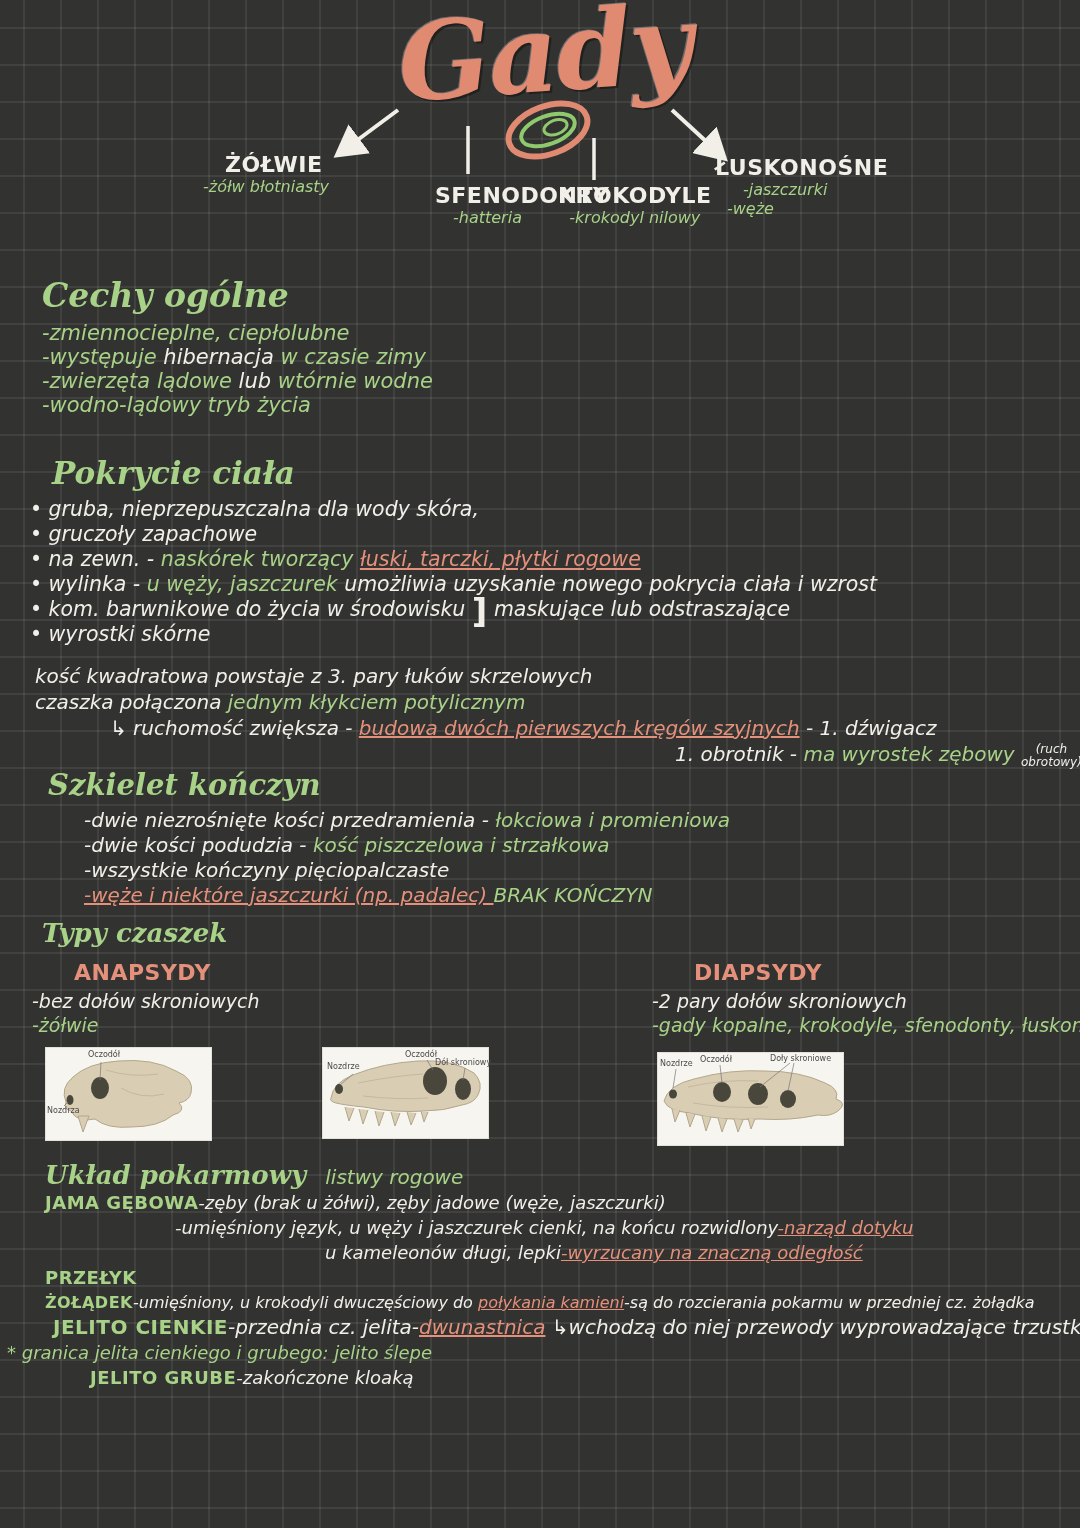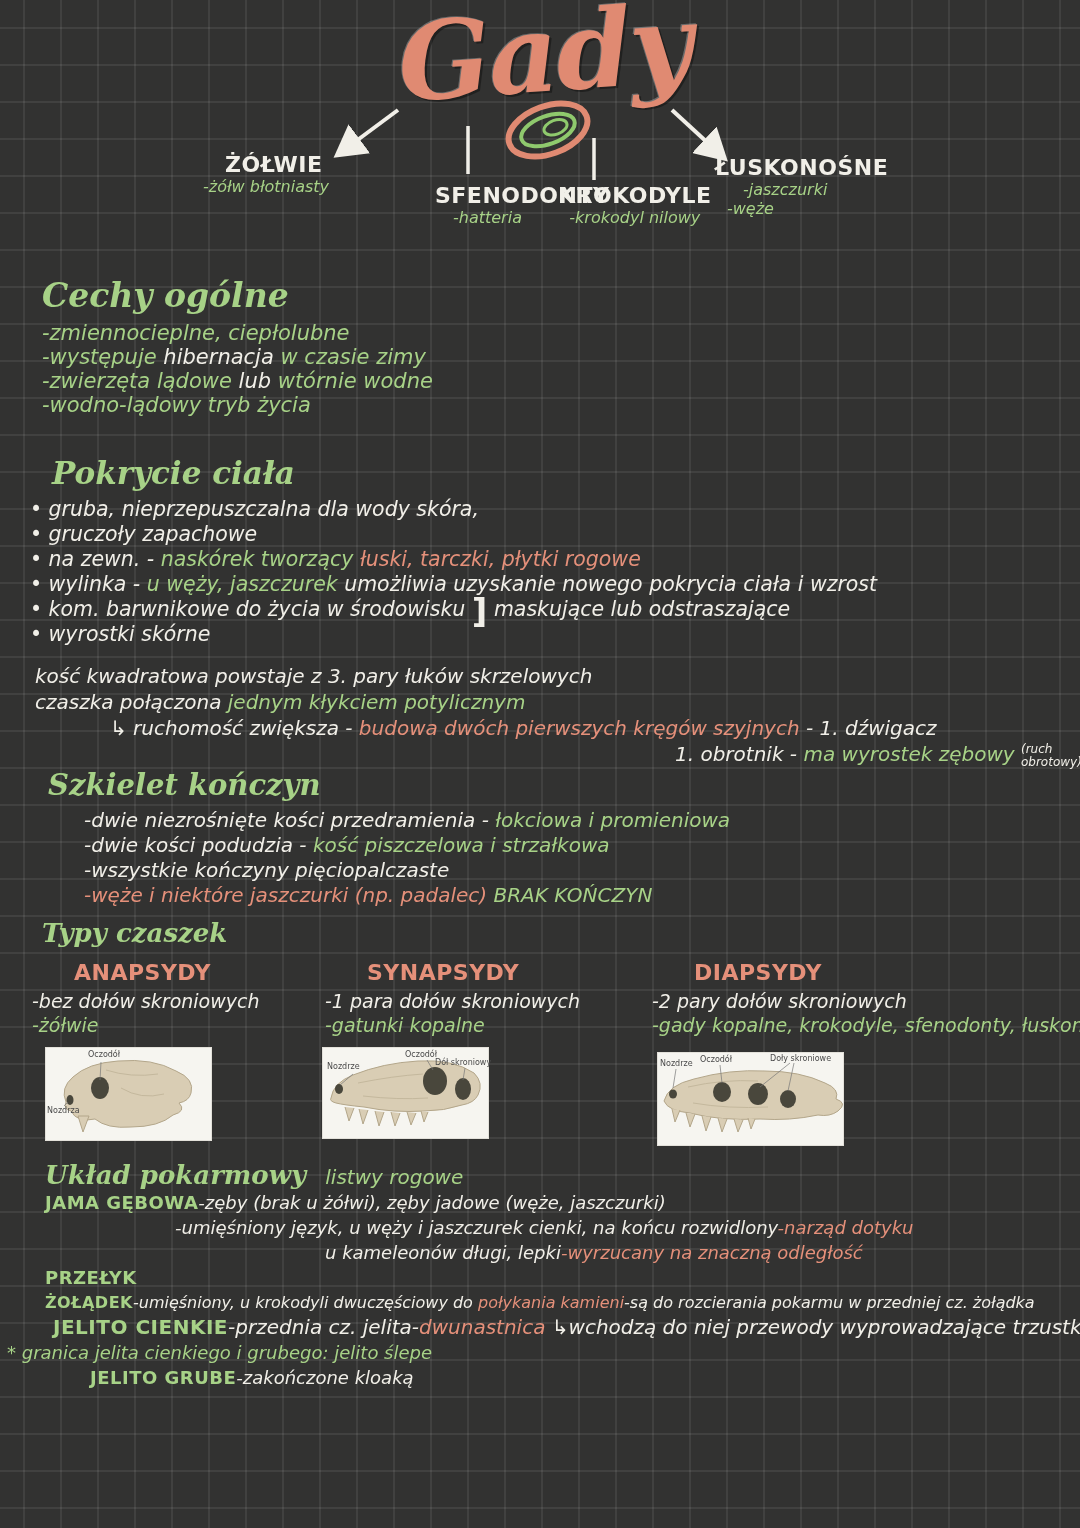--- a/index.html
+++ b/index.html
@@ -13,7 +13,7 @@
     background-position:-14px -10px;
     font-family:"DejaVu Sans", sans-serif;
   }
-  .ink-white{color:#f1efe8;}
+  .ink-white{color:#f1efe8;text-align:center;}
   .ink-green{color:#a7d287;}
   .ink-salmon{color:#e5907a;}
   .line{font-style:italic;white-space:nowrap;}

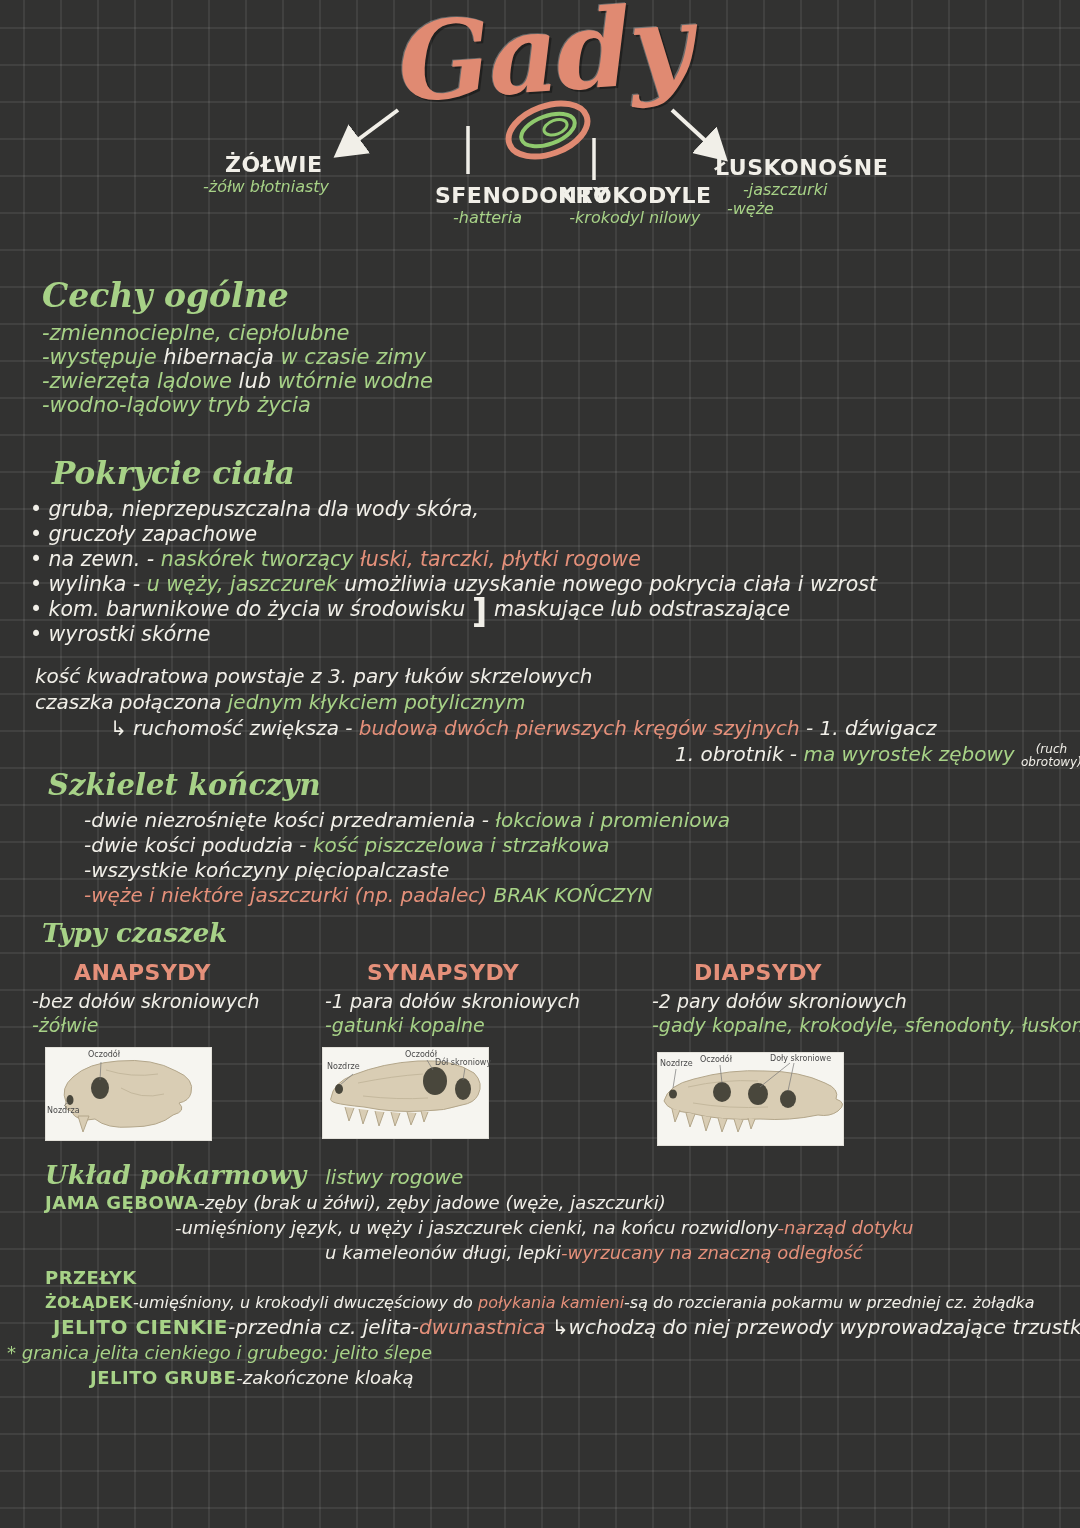--- a/index.html
+++ b/index.html
@@ -15,7 +15,7 @@
   }
   .ink-white{color:#f1efe8;text-align:center;}
   .ink-green{color:#a7d287;}
-  .ink-salmon{color:#e5907a;}
+  .ink-salmon{color:#e5907a;text-decoration:underline;}
   .line{font-style:italic;white-space:nowrap;}
   .caps{font-style:normal;font-weight:bold;letter-spacing:.5px;}
   .big-bracket{font-size:34px;font-weight:bold;vertical-align:-7px;line-height:0;font-style:normal;}

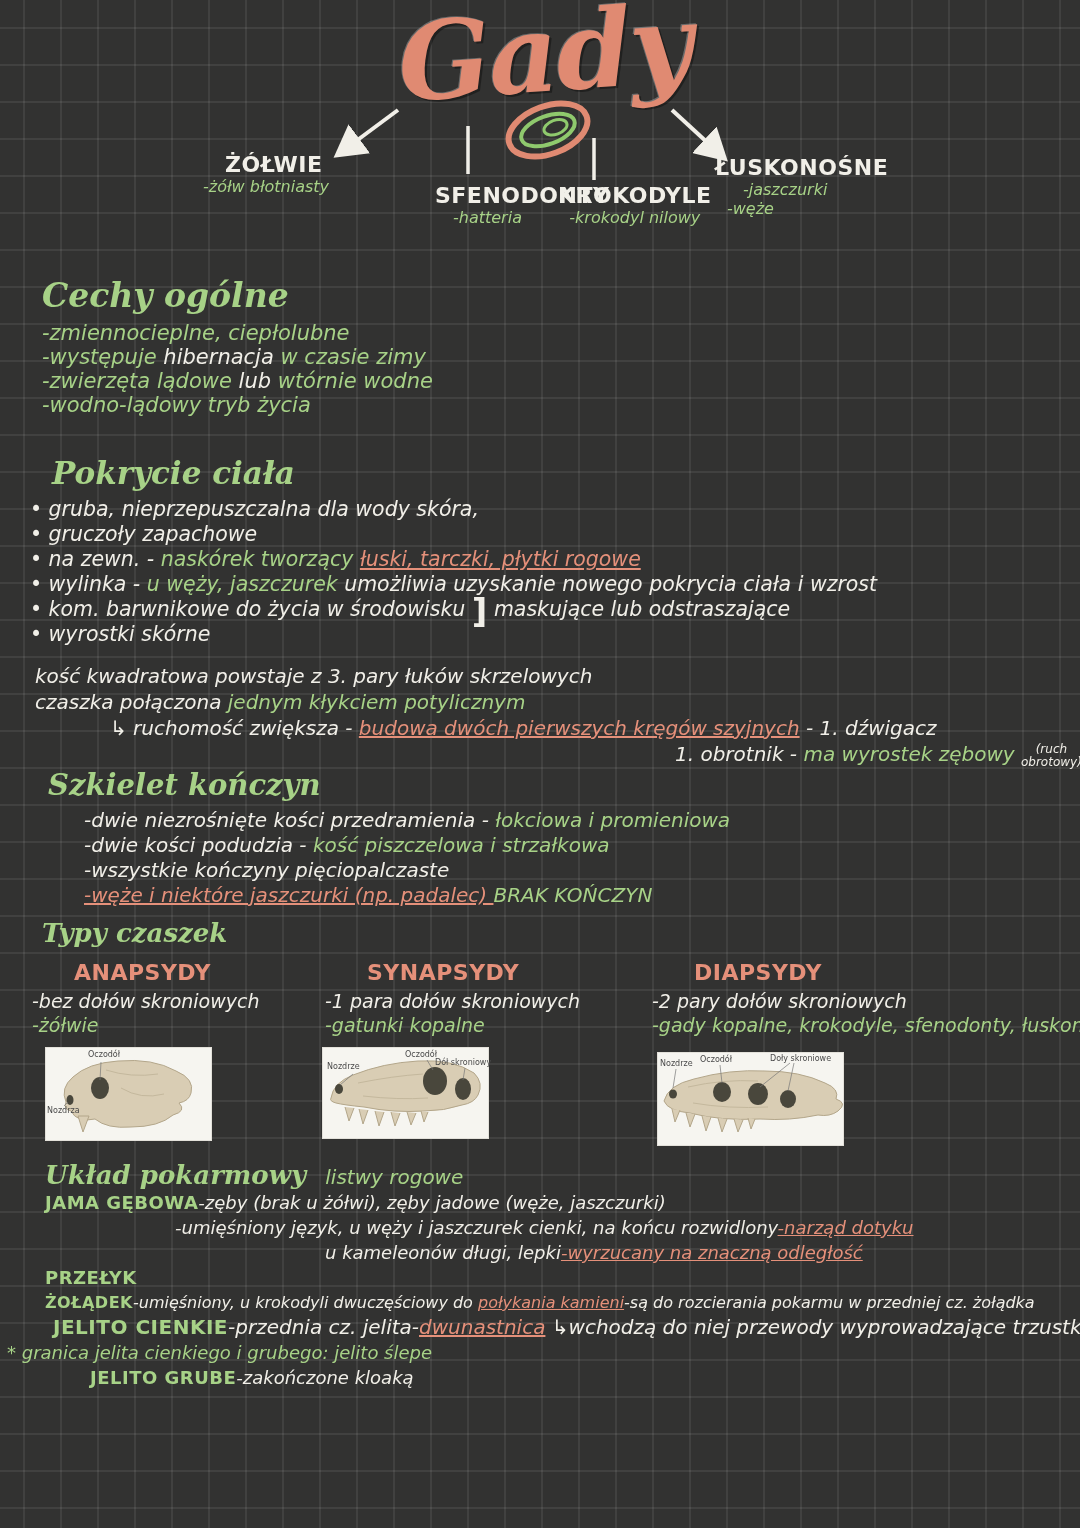--- a/index.html
+++ b/index.html
@@ -137,13 +137,6 @@
         <div class="line"><span class="ink-green">-żółwie</span></div>
       </div>
   </div>
-  <div class="skull-col abs" style="left:325px;top:960px;width:330px;">
-    <div class="col-head">SYNAPSYDY</div>
-    <div>
-        <div class="line"><span class="ink-white">-1 para dołów skroniowych</span></div>
-        <div class="line"><span class="ink-green">-gatunki kopalne</span></div>
-      </div>
-  </div>
   <div class="skull-col abs" style="left:652px;top:960px;width:425px;">
     <div class="col-head">DIAPSYDY</div>
     <div>

